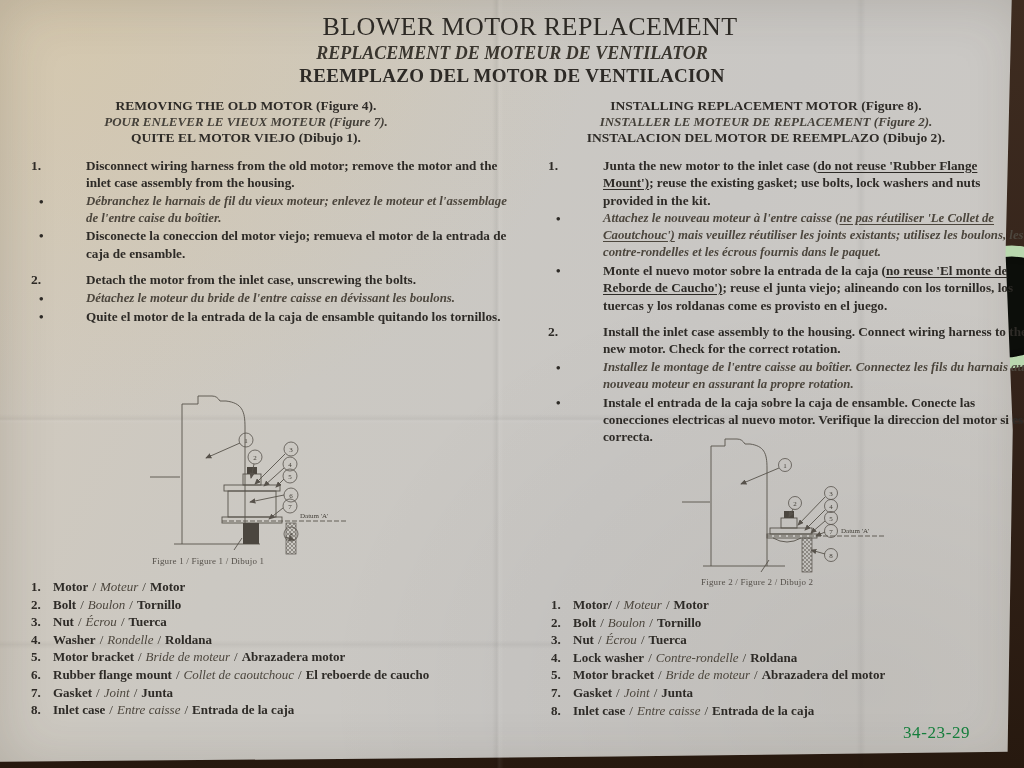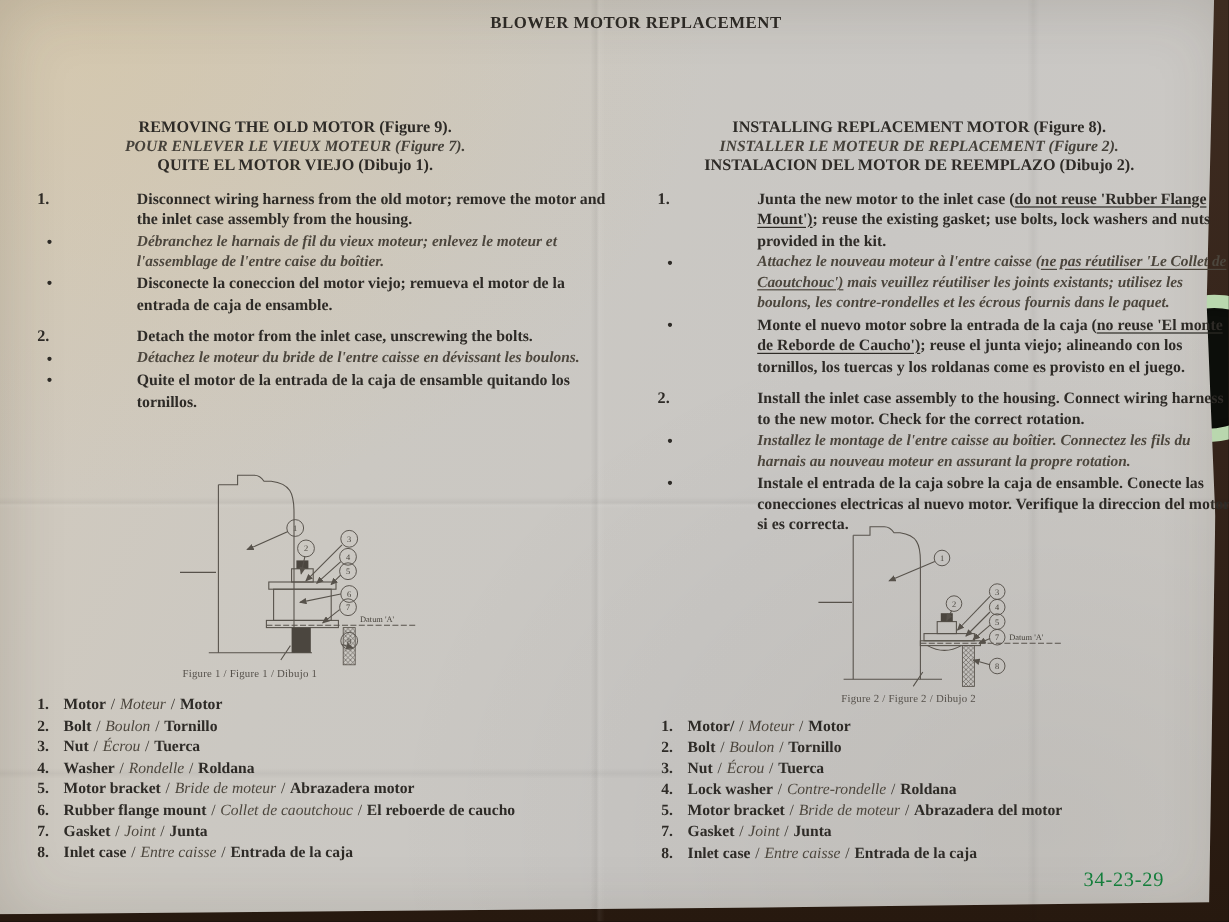--- a/index.html
+++ b/index.html
@@ -34,7 +34,7 @@
     clip-path:polygon(0% 0%,98.8% 0%,98.2% 33%,98.9% 56%,98.4% 97.9%,60% 98.5%,0% 99.2%);}
   .u{text-decoration:underline;text-underline-offset:2px;}
   #title-block{position:absolute;left:0;top:12px;width:1024px;text-align:center;color:#2d2a26;}
-  .title1{font-size:14px;font-weight:bold;letter-spacing:.4px;padding-left:36px;}
+  .title1{font-size:26px;font-weight:normal;letter-spacing:.4px;padding-left:36px;}
   .title2{font-size:18px;font-weight:bold;font-style:italic;color:#3a362f;margin-top:1px;}
   .title3{font-size:19px;font-weight:bold;letter-spacing:.3px;margin-top:1px;}
 

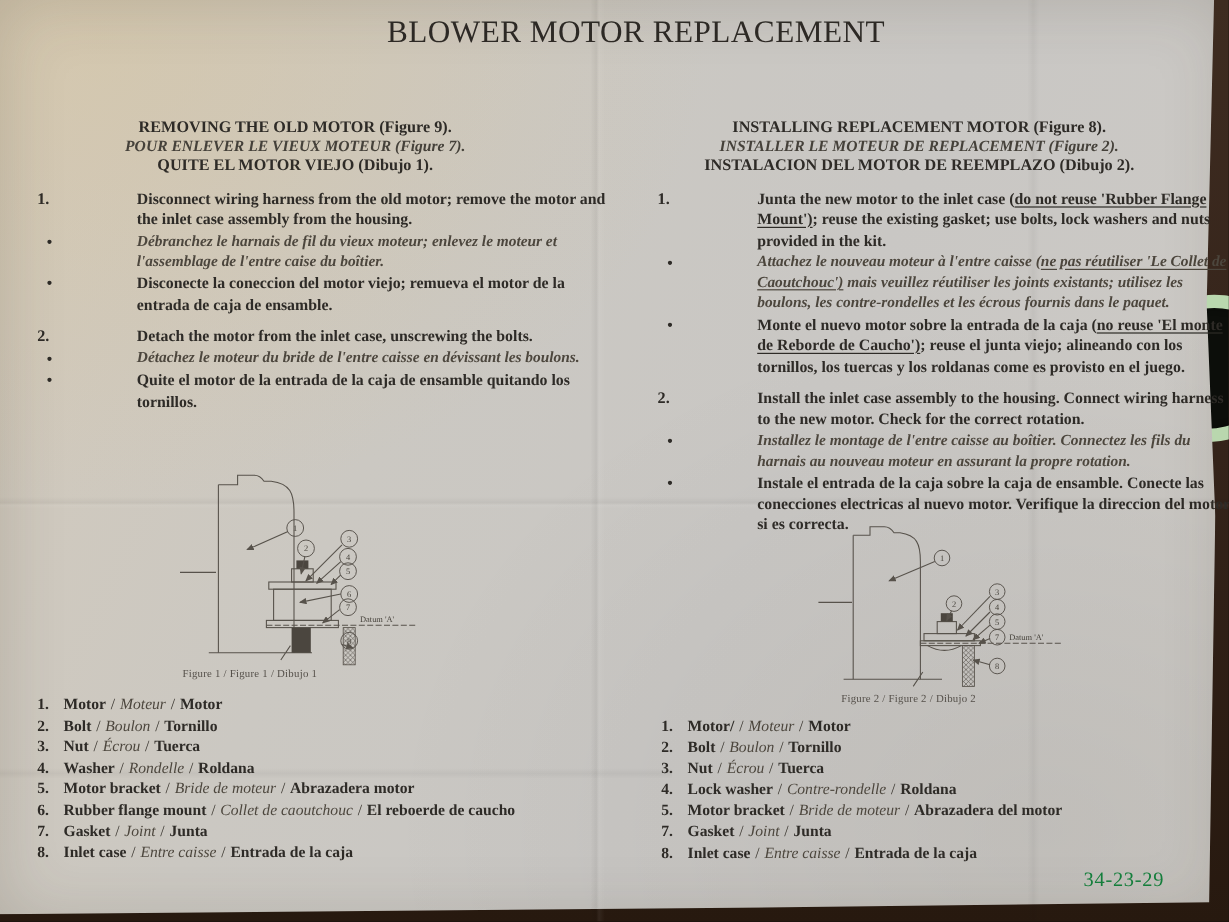--- a/index.html
+++ b/index.html
@@ -94,6 +94,7 @@
 
   <div id="title-block">
     <div class="title1">BLOWER MOTOR REPLACEMENT</div>
+    <div class="title2">REPLACEMENT DE MOTEUR DE VENTILATOR</div>
   </div>
 
   <div class="col" id="col-left">

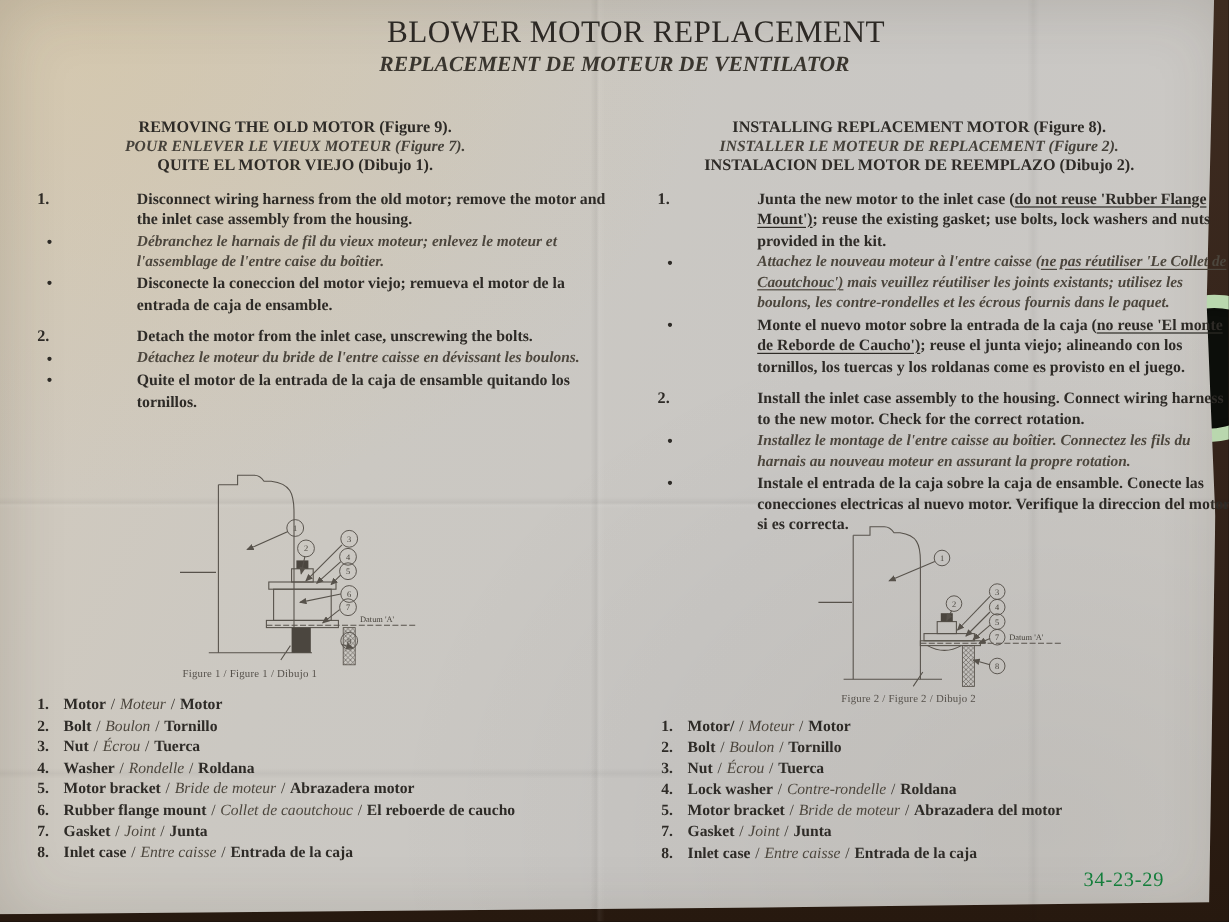--- a/index.html
+++ b/index.html
@@ -95,6 +95,7 @@
   <div id="title-block">
     <div class="title1">BLOWER MOTOR REPLACEMENT</div>
     <div class="title2">REPLACEMENT DE MOTEUR DE VENTILATOR</div>
+    <div class="title3">REEMPLAZO DEL MOTOR DE VENTILACION</div>
   </div>
 
   <div class="col" id="col-left">

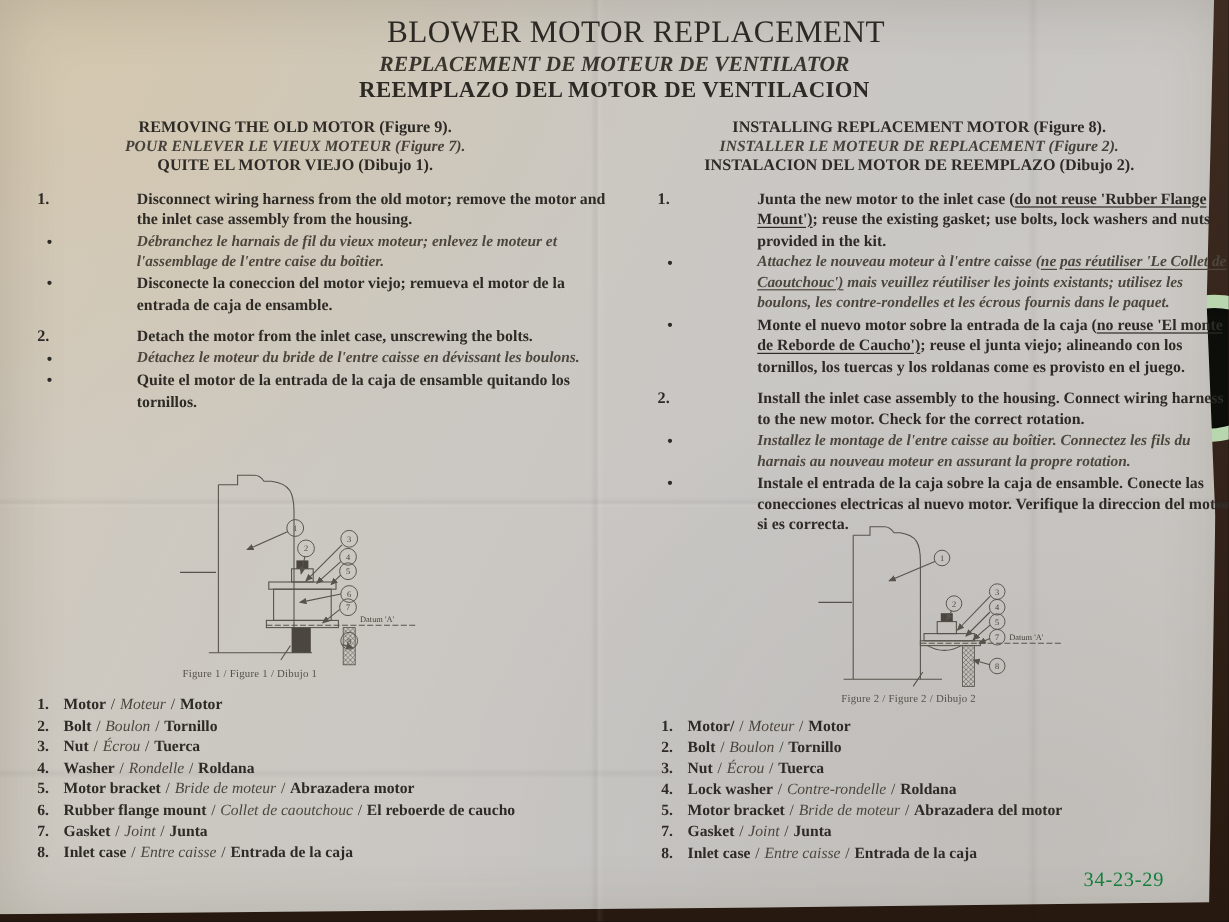--- a/index.html
+++ b/index.html
@@ -100,7 +100,7 @@
 
   <div class="col" id="col-left">
     <div class="sec-head">
-      <div class="h-en">REMOVING THE OLD MOTOR (Figure 9).</div>
+      <div class="h-en">REMOVING THE OLD MOTOR (Figure 4).</div>
       <div class="h-fr">POUR ENLEVER LE VIEUX MOTEUR (Figure 7).</div>
       <div class="h-es">QUITE EL MOTOR VIEJO (Dibujo 1).</div>
     </div>

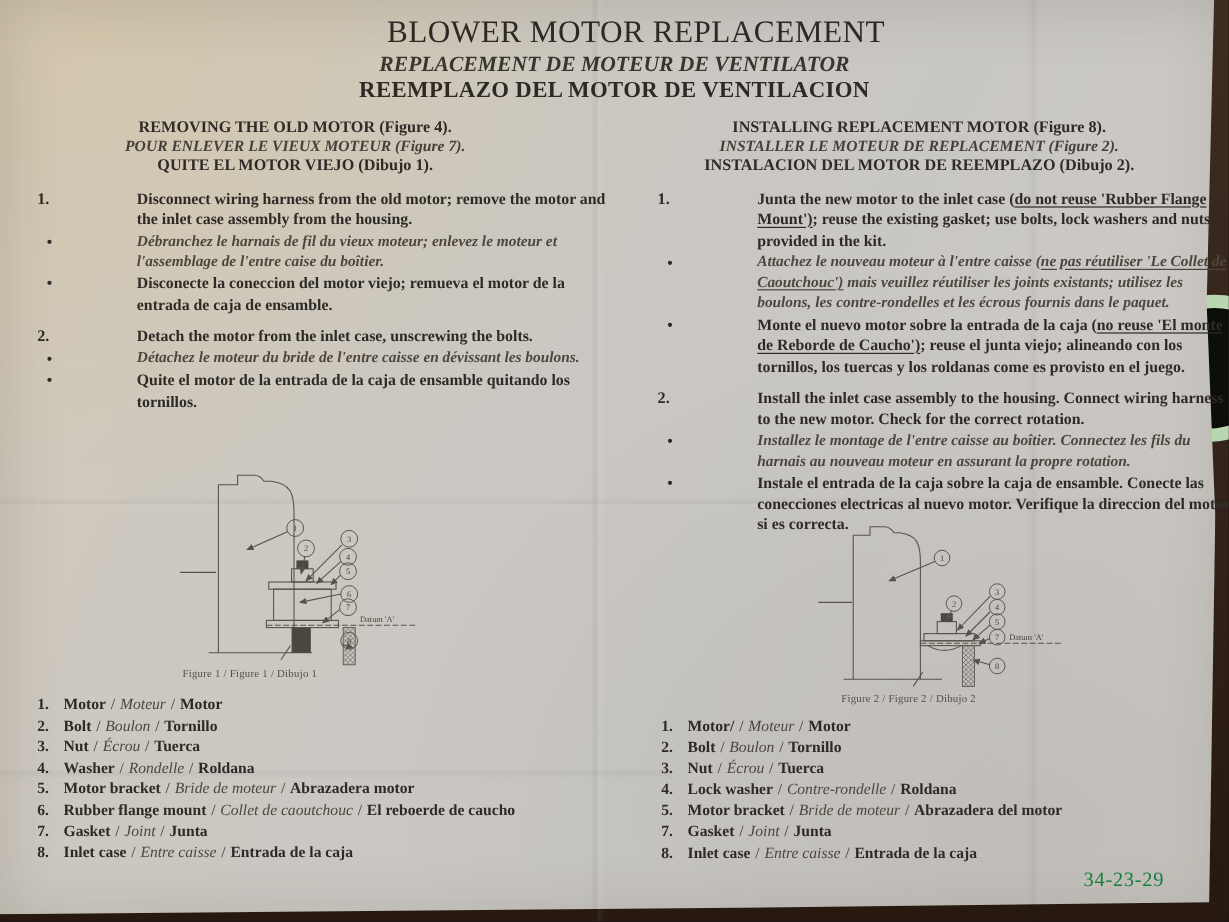--- a/index.html
+++ b/index.html
@@ -52,7 +52,7 @@
   .srow{display:flex;line-height:1.32;margin-bottom:1px;}
   .marker{flex:0 0 60px;font-size:13.5px;font-weight:bold;padding-left:5px;box-sizing:border-box;}
   .marker.bullet{padding-left:13px;font-size:13px;}
-  .stext{width:426px;font-size:13px;margin-left:28px;}
+  .stext{width:426px;font-size:13px;}
   .stext.en,.stext.es{font-weight:bold;font-size:13.2px;}
   .stext.fr{font-style:italic;font-weight:bold;color:#4c463d;font-size:12.8px;}
 

